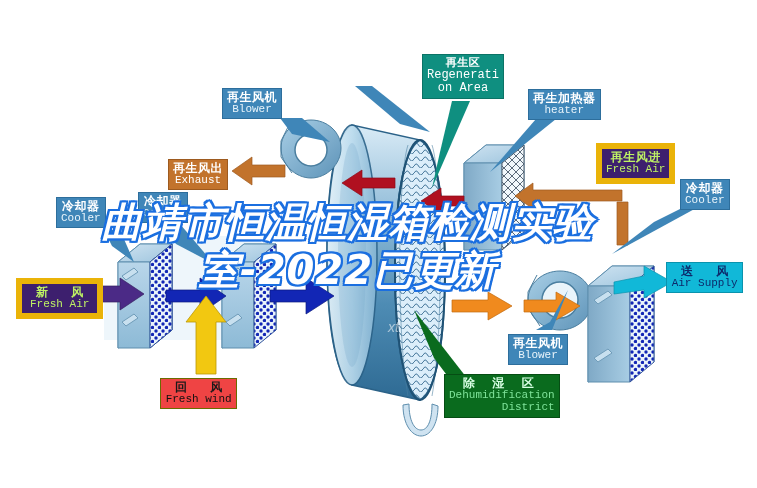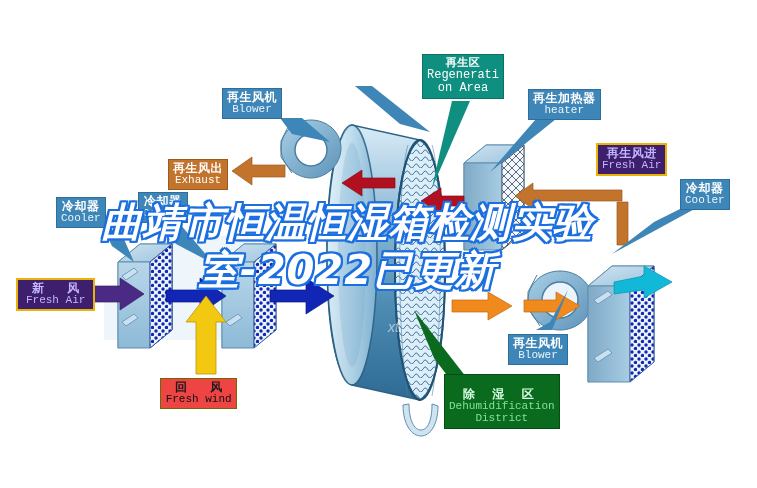--- a/index.html
+++ b/index.html
@@ -25,7 +25,7 @@
   
   .lbl.teal{background:#0f8f80;color:#ffffff;border:1px solid #0b7366;}
   
-  .lbl.purple{background:#3d1f6e;color:#c4b5fd;border:2px solid #eab308;}
+  .lbl.purple{background:#3d1f6e;color:#bef264;border:6px solid #eab308;}
   
   .lbl.orange{background:#c2732c;color:#ffffff;border:1px solid #9d5a1f;}
   

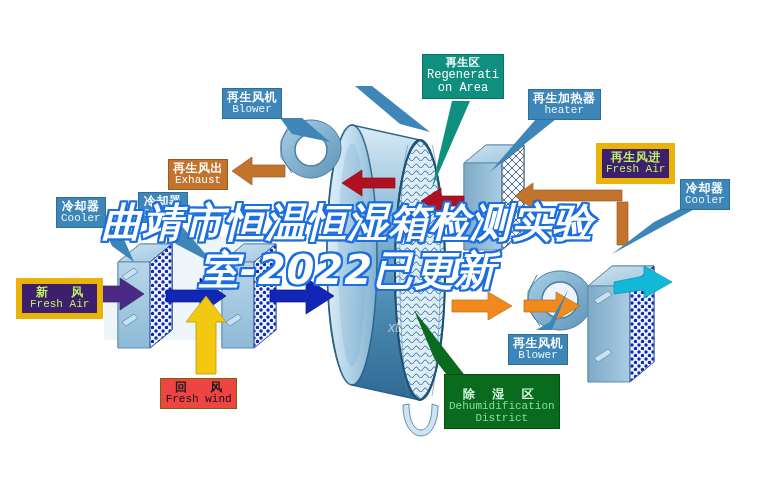--- a/index.html
+++ b/index.html
@@ -331,6 +331,10 @@
     <span class="en">District</span>
   </div>
 
+  <div class="lbl cyan spaced" style="left:666px;top:262px;">
+    <span class="cn">送  风</span>
+    <span class="en">Air Supply</span>
+  </div>
 
   <div id="watermark">
     <div class="wline">曲靖市恒温恒湿箱检测实验</div>

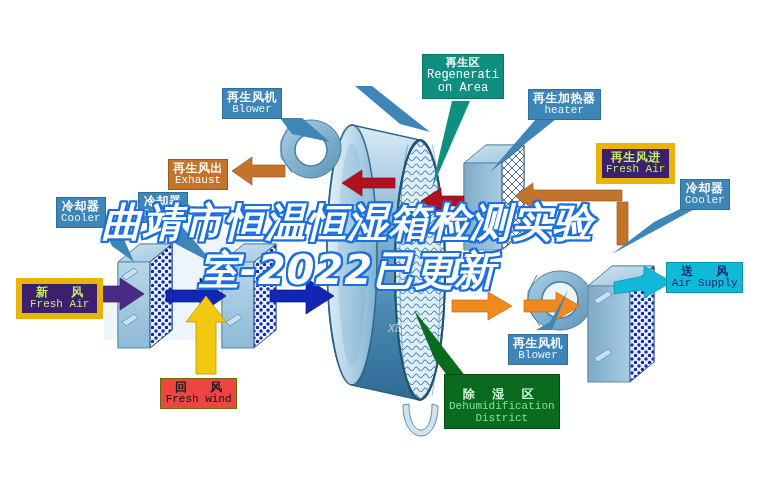--- a/index.html
+++ b/index.html
@@ -33,7 +33,7 @@
   .lbl.yellow .en{color:#111;}
   
   .lbl.green{background:#0a6b1e;color:#7fe39a;border:1px solid #064d14;}
-  .lbl.green .cn{color:#d8ffe4;letter-spacing:7px;margin-top:11px;}
+  .lbl.green .cn{color:#d8ffe4;letter-spacing:7px;}
   .lbl.green .en{color:#7fe39a;}
   
   .lbl.cyan{background:#11b8d8;color:#0d2a6b;border:1px solid #0a93ad;}

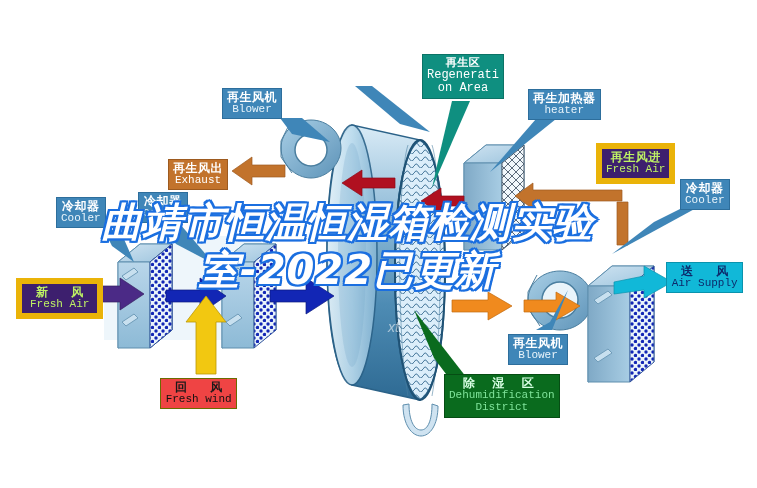--- a/index.html
+++ b/index.html
@@ -34,7 +34,7 @@
   
   .lbl.green{background:#0a6b1e;color:#7fe39a;border:1px solid #064d14;}
   .lbl.green .cn{color:#d8ffe4;letter-spacing:7px;}
-  .lbl.green .en{color:#7fe39a;}
+  .lbl.green .en{color:#7fe39a;text-align:right;}
   
   .lbl.cyan{background:#11b8d8;color:#0d2a6b;border:1px solid #0a93ad;}
   .lbl.cyan .cn{color:#0d2a6b;}

